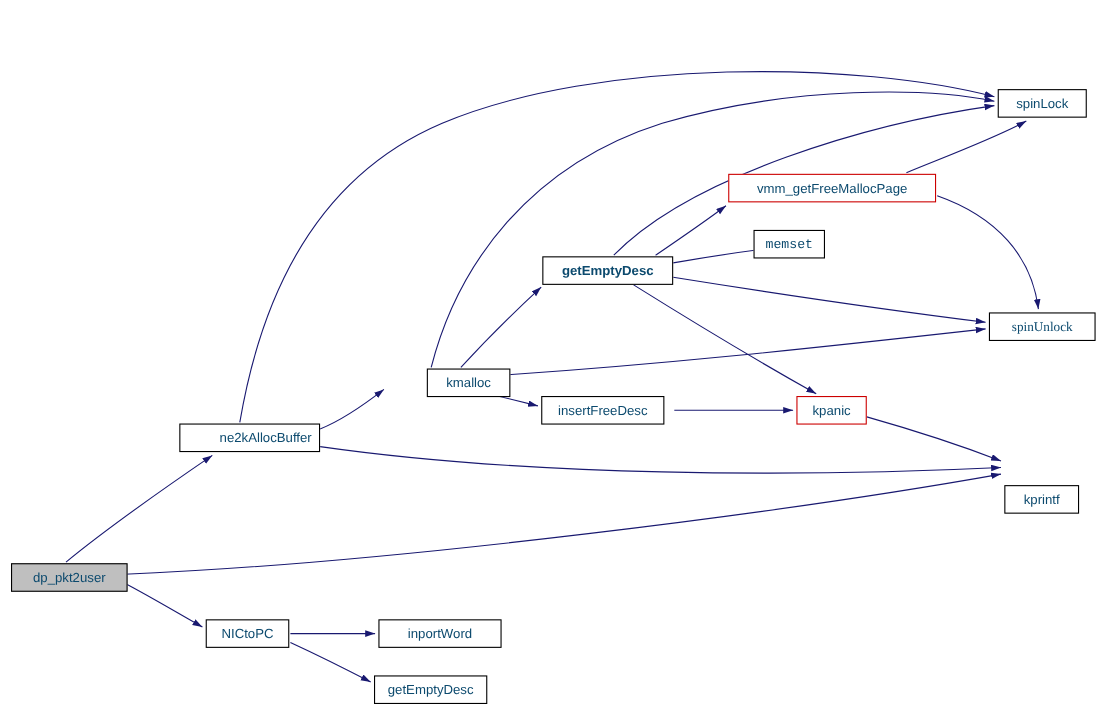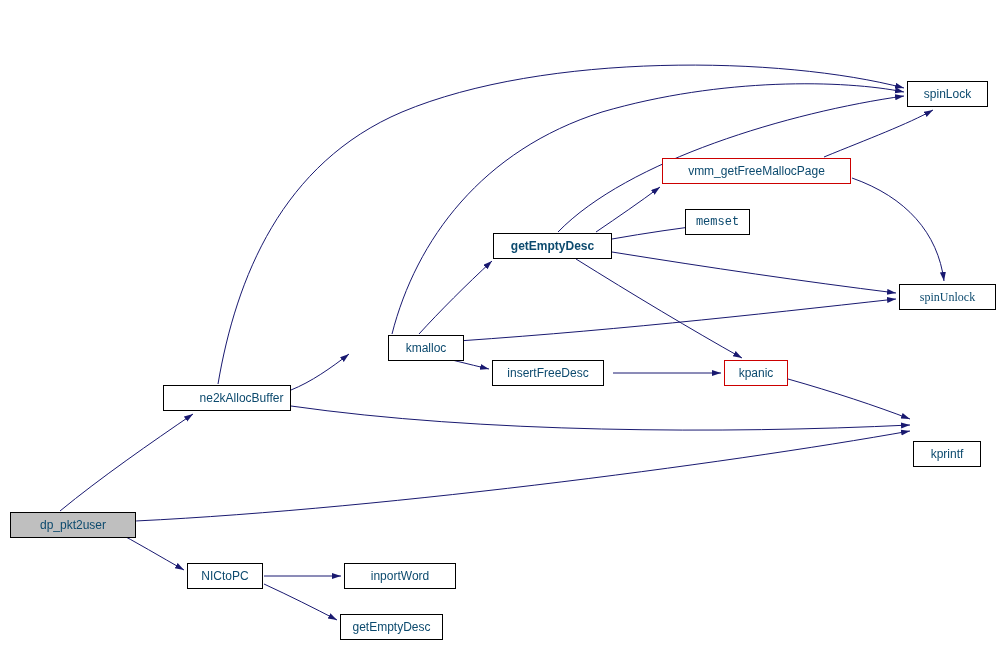--- a/index.html
+++ b/index.html
@@ -84,7 +84,7 @@
       <path d="M 788,379 C 834,392 876,406 910,419" class="edge" marker-end="url(#arrowhead)"></path>
     </svg>
 
-<div class="node highlighted" style="left: 10px; top: 512px; width: 126px; height: 26px;">dp_pkt2user</div>
+<div class="node highlighted" style="left: 10px; top: 512px; width: 106px; height: 26px;">dp_pkt2user</div>
     <div class="node" style="left: 163px; top: 385px; width: 128px; height: 26px; padding-left: 29px;">ne2kAllocBuffer</div>
     <div class="node" style="left: 187px; top: 563px; width: 76px; height: 26px;">NICtoPC</div>
     <div class="node" style="left: 344px; top: 563px; width: 112px; height: 26px;">inportWord</div>

